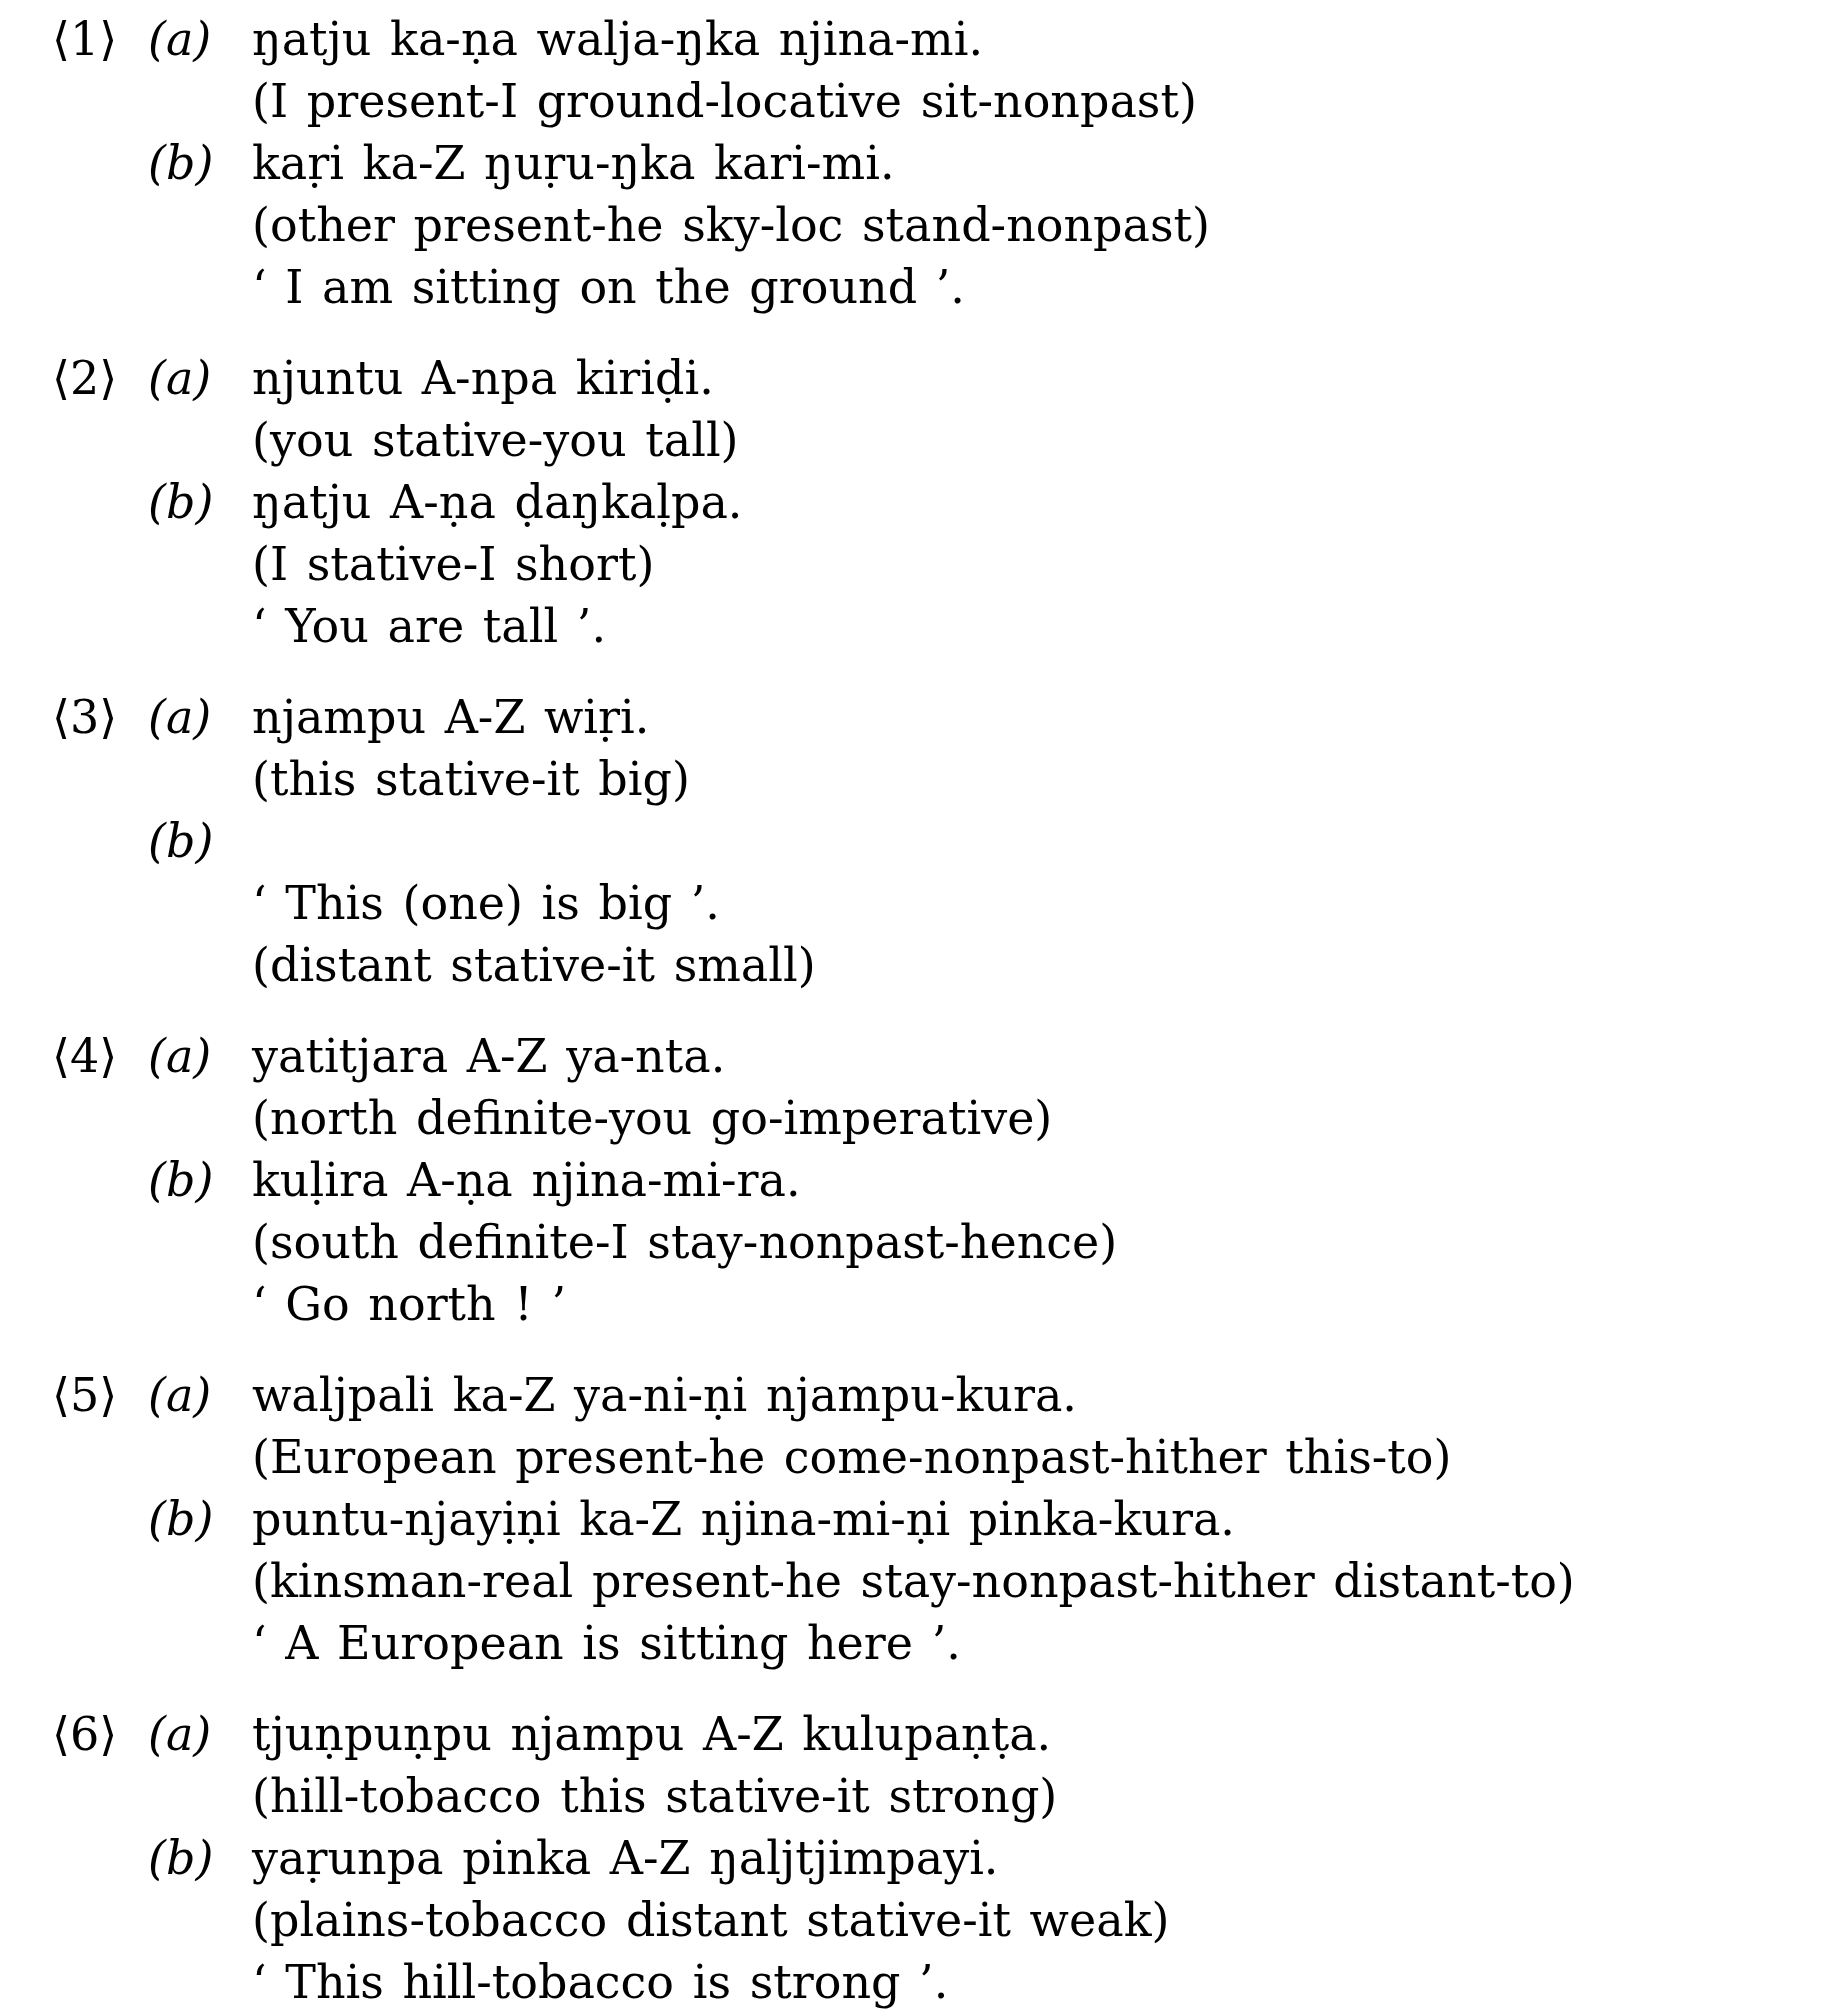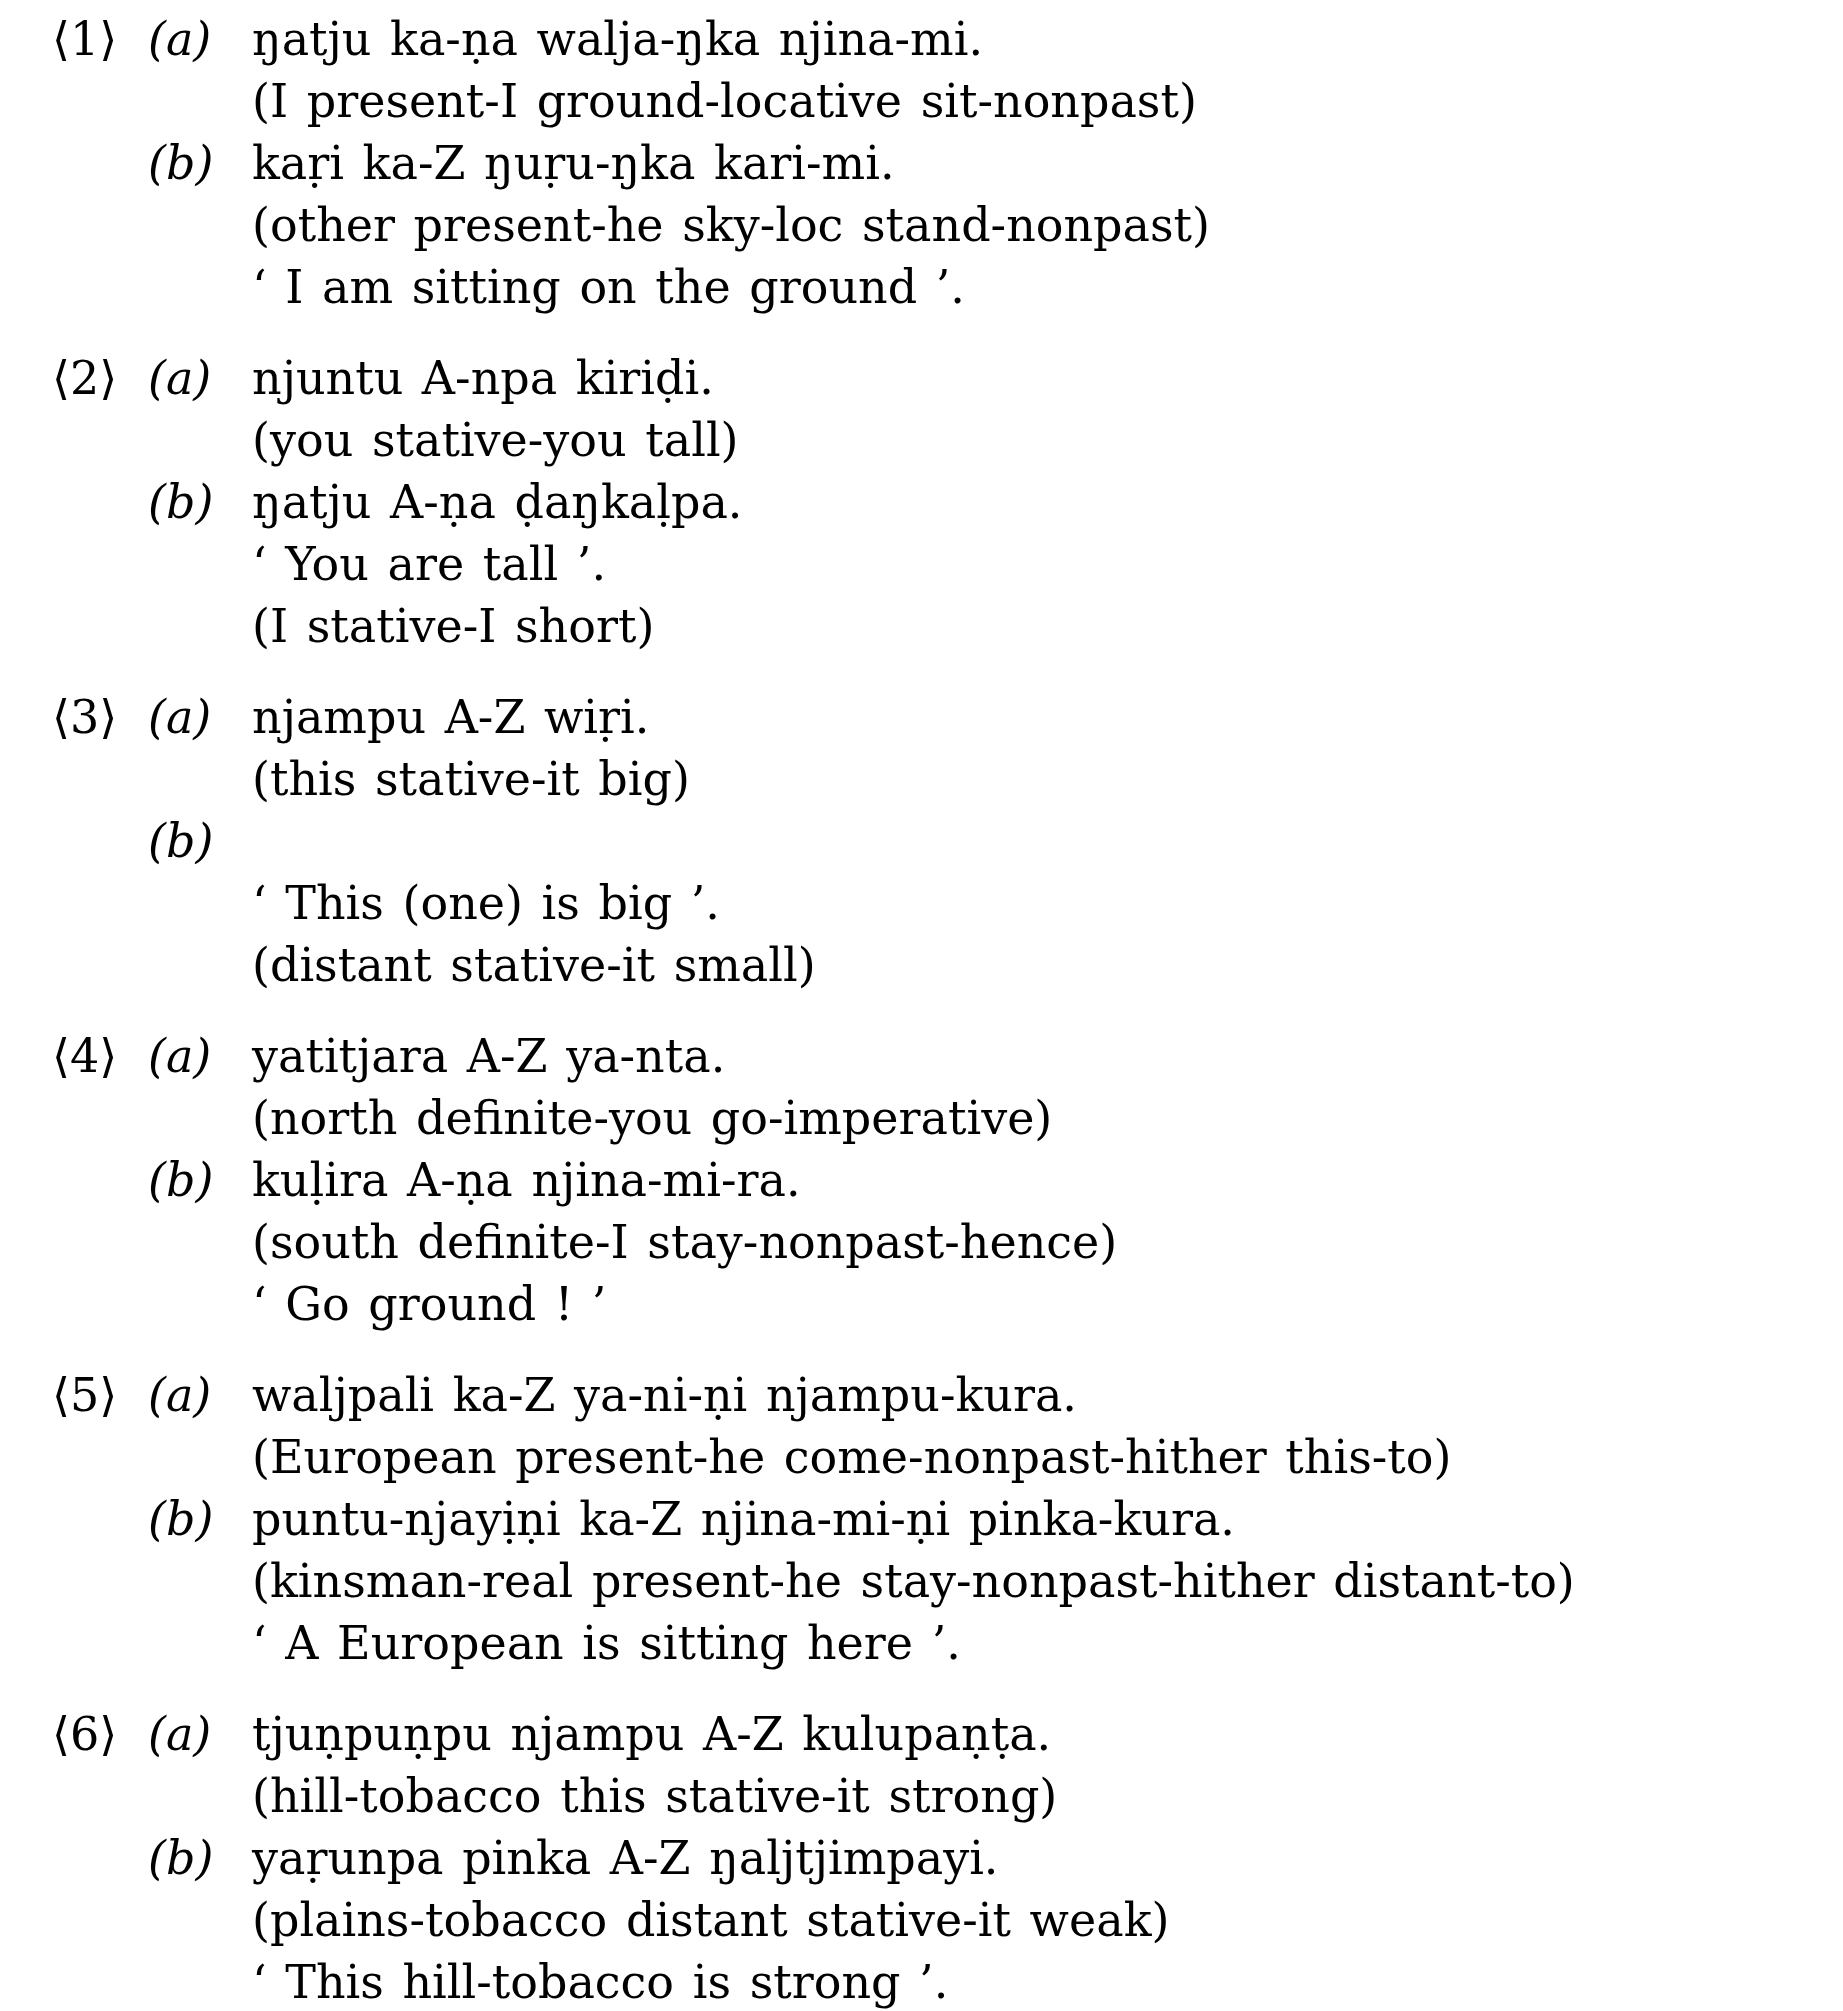--- a/index.html
+++ b/index.html
@@ -80,13 +80,13 @@
     <div class="row">
       <div class="c1"></div>
         <div class="c2"></div>
+      <div class="c3">(I stative-I short)</div>
+    </div>
+    <div class="row">
+      <div class="c1"></div>
+        <div class="c2"></div>
       <div class="c3">‘ You are tall ’.</div>
     </div>
-    <div class="row">
-      <div class="c1"></div>
-        <div class="c2"></div>
-      <div class="c3">(I stative-I short)</div>
-    </div>
   </div>
 
   <div class="ex">

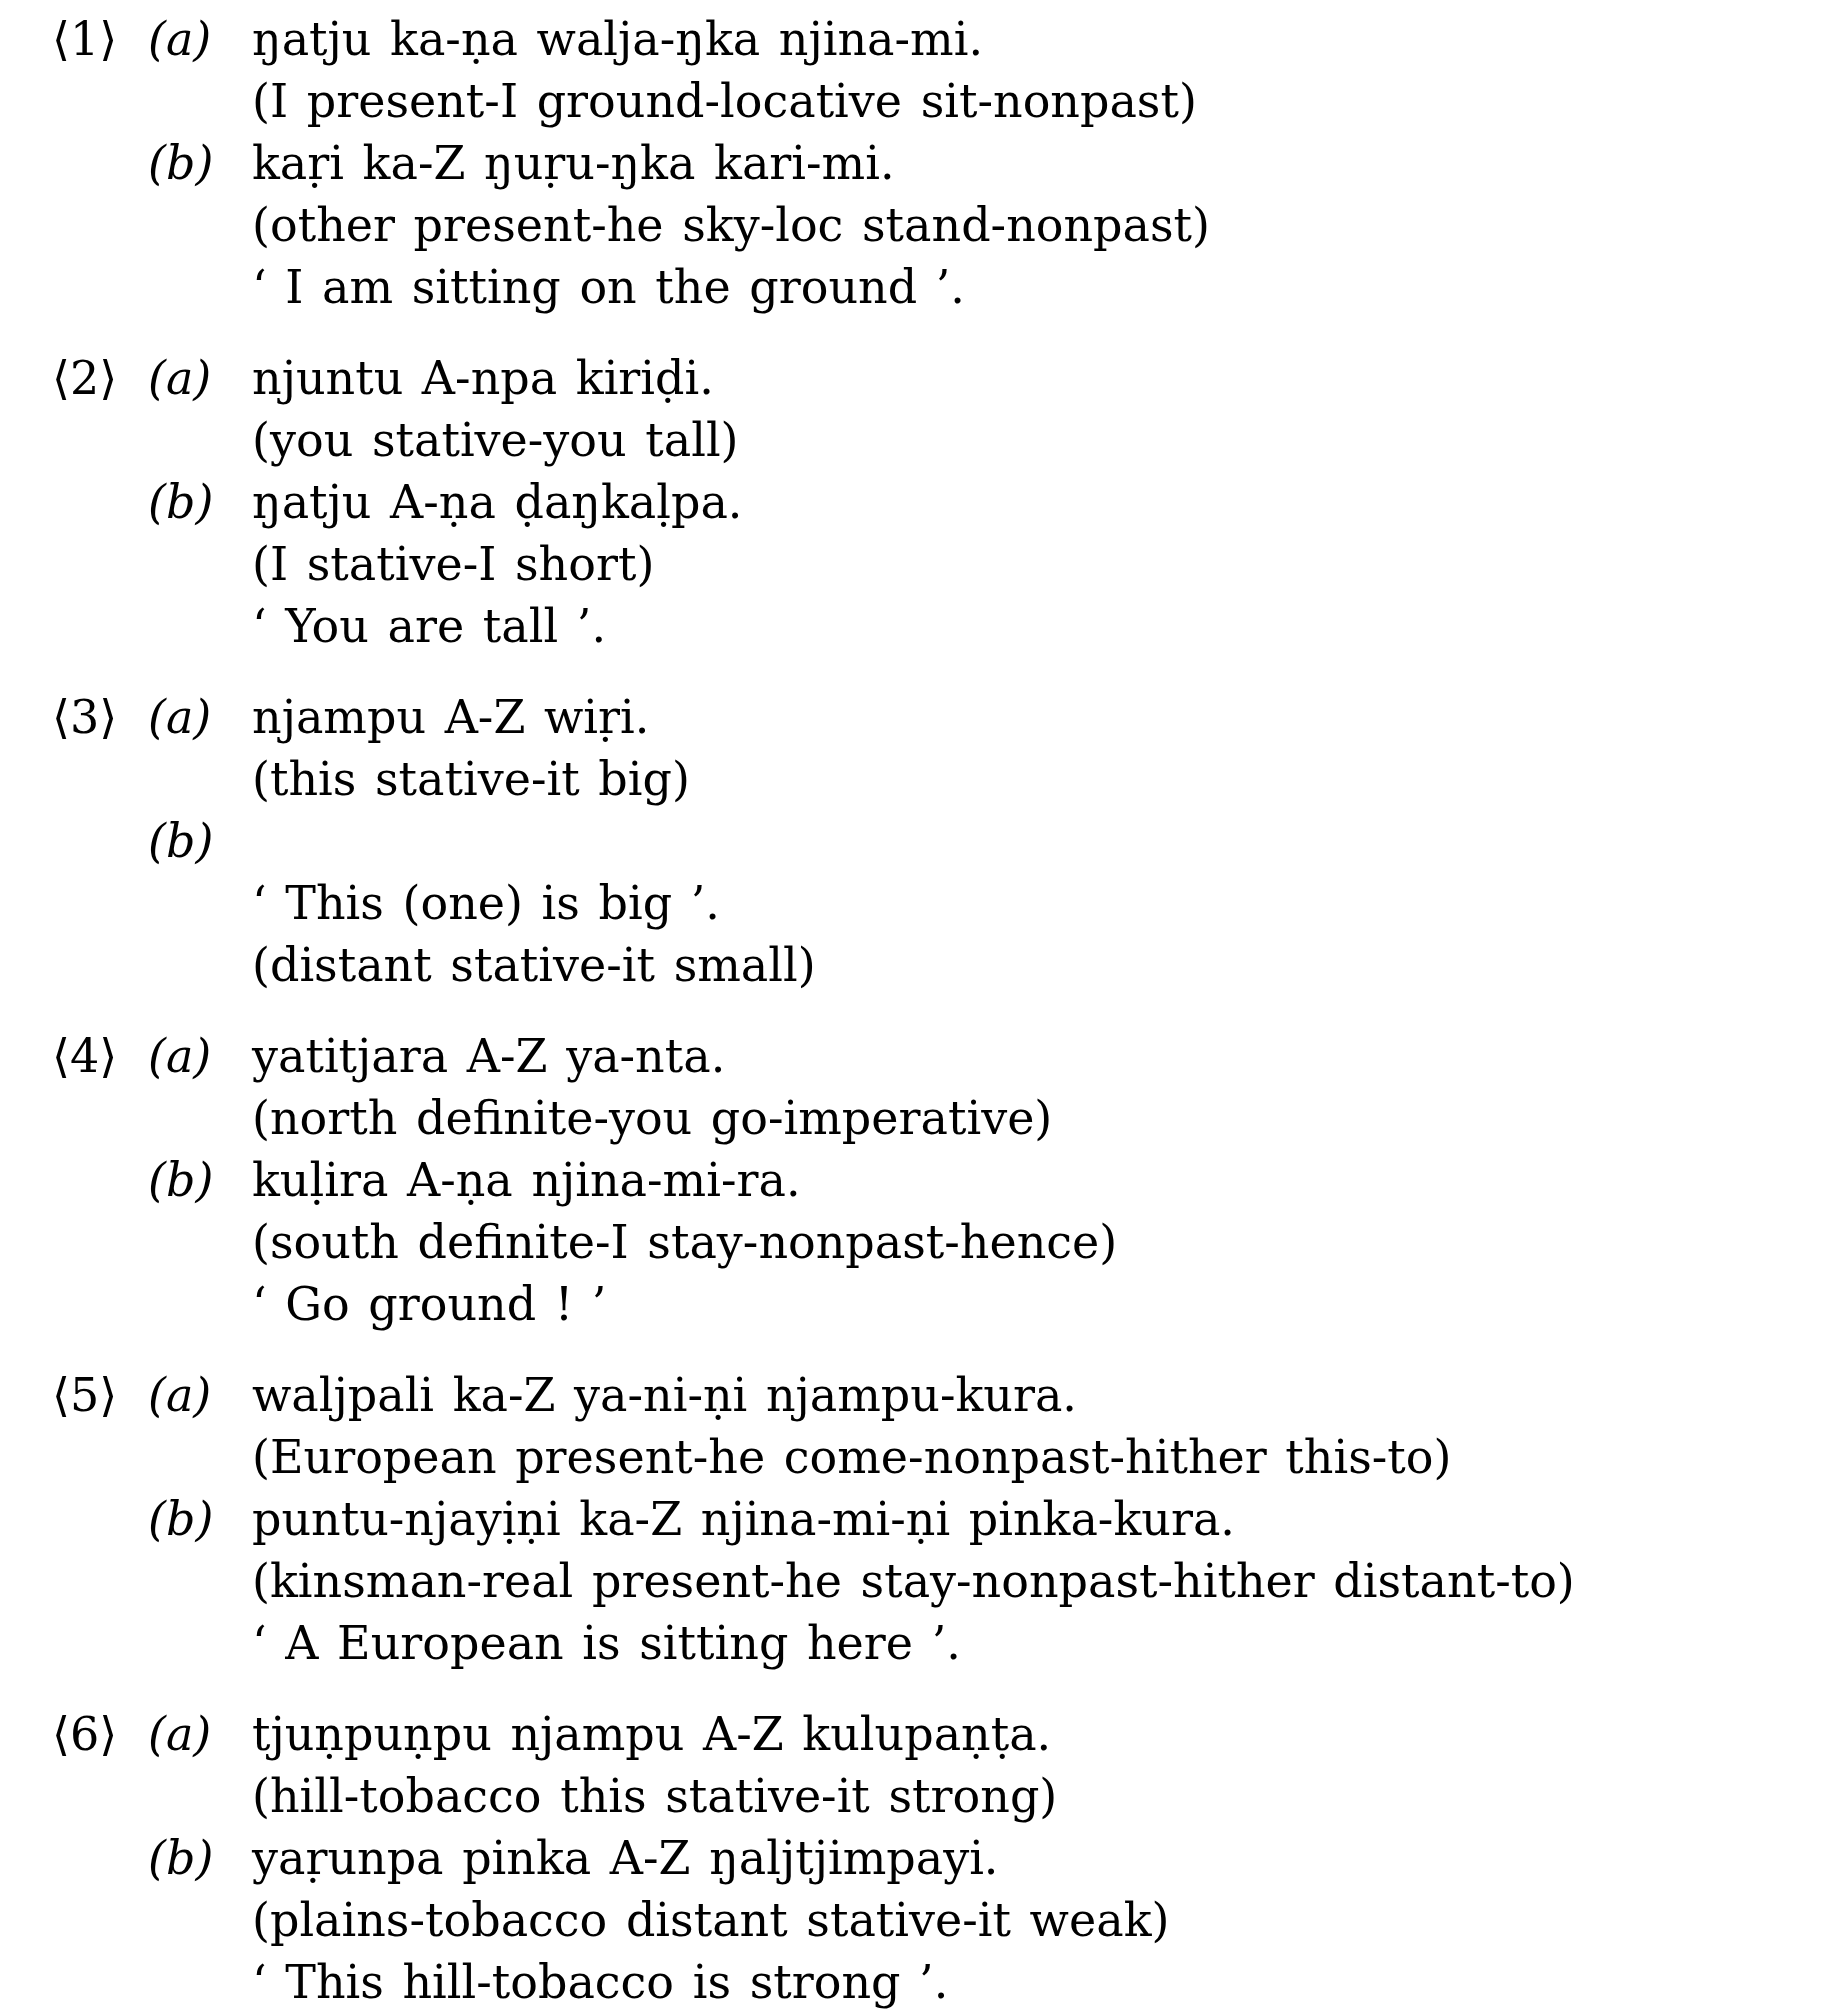--- a/index.html
+++ b/index.html
@@ -140,7 +140,7 @@
     <div class="row">
       <div class="c1"></div>
         <div class="c2"></div>
-      <div class="c3">‘ Go ground ! ’</div>
+      <div class="c3">‘ Go north ! ’</div>
     </div>
   </div>
 

